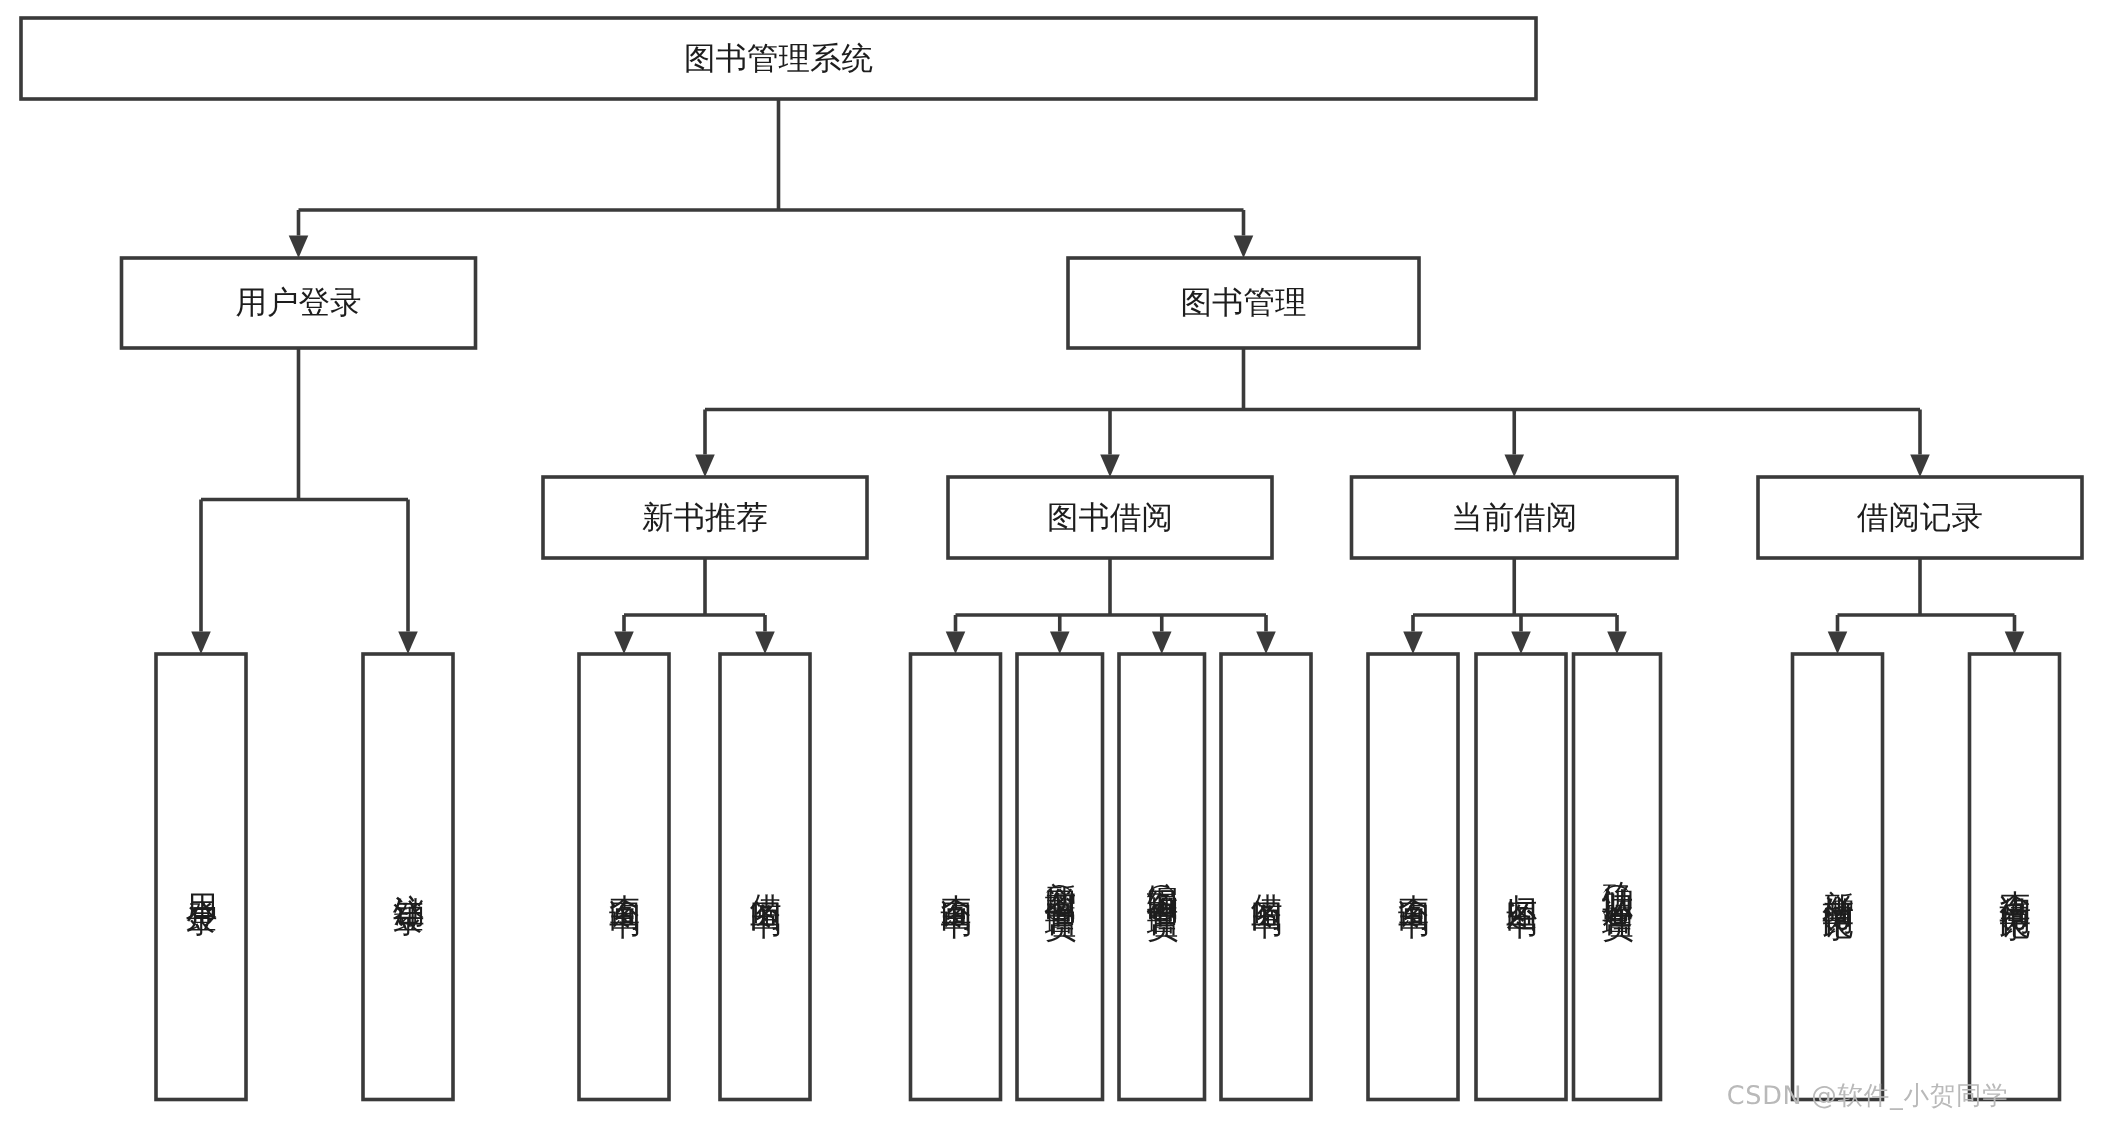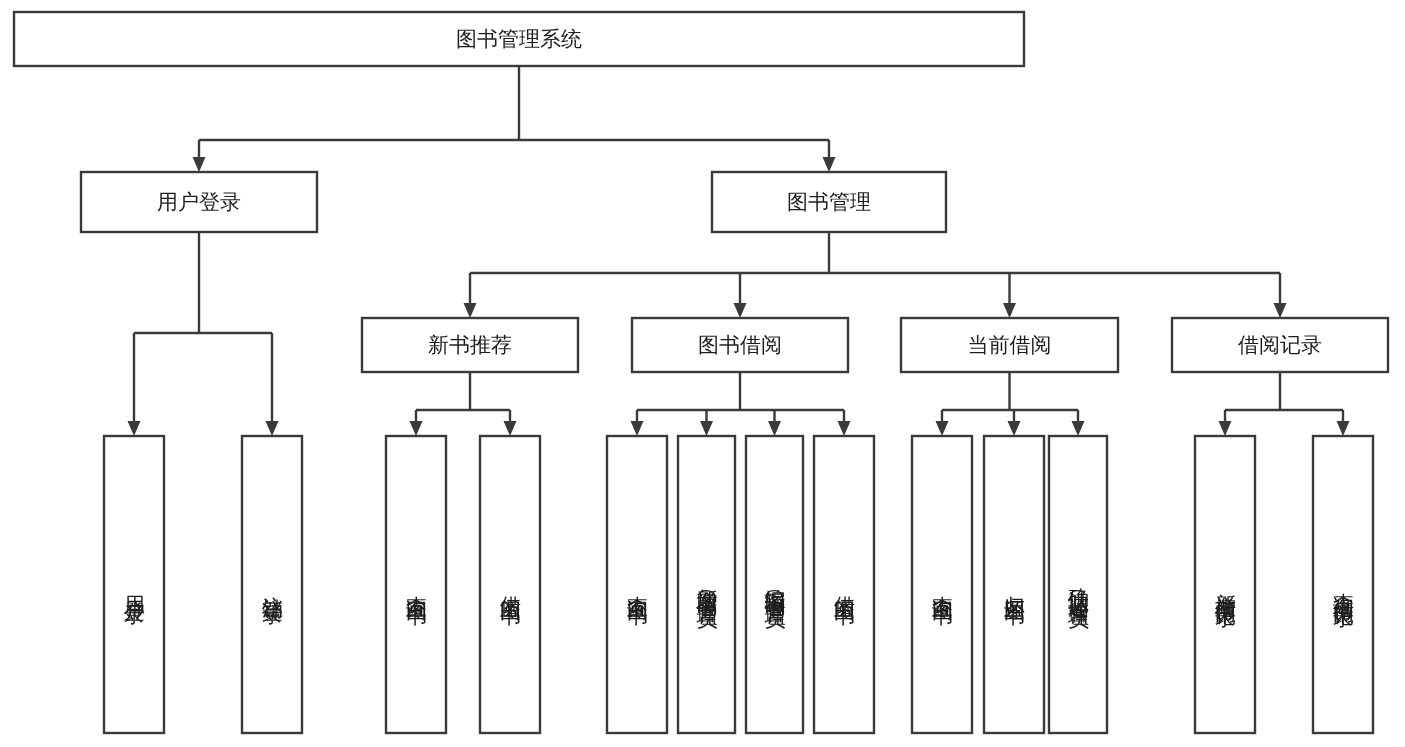--- a/index.html
+++ b/index.html
@@ -196,6 +196,7 @@
       <div class="leaf-label" style="left: 1313px; top: 442px; width: 60px; height: 285px; display: flex; align-items: center; justify-content: center;">查询借阅记录</div>
     </div>
 
+  <div class="watermark">CSDN @软件_小贺同学</div>
 </div>
 
 </body></html>

